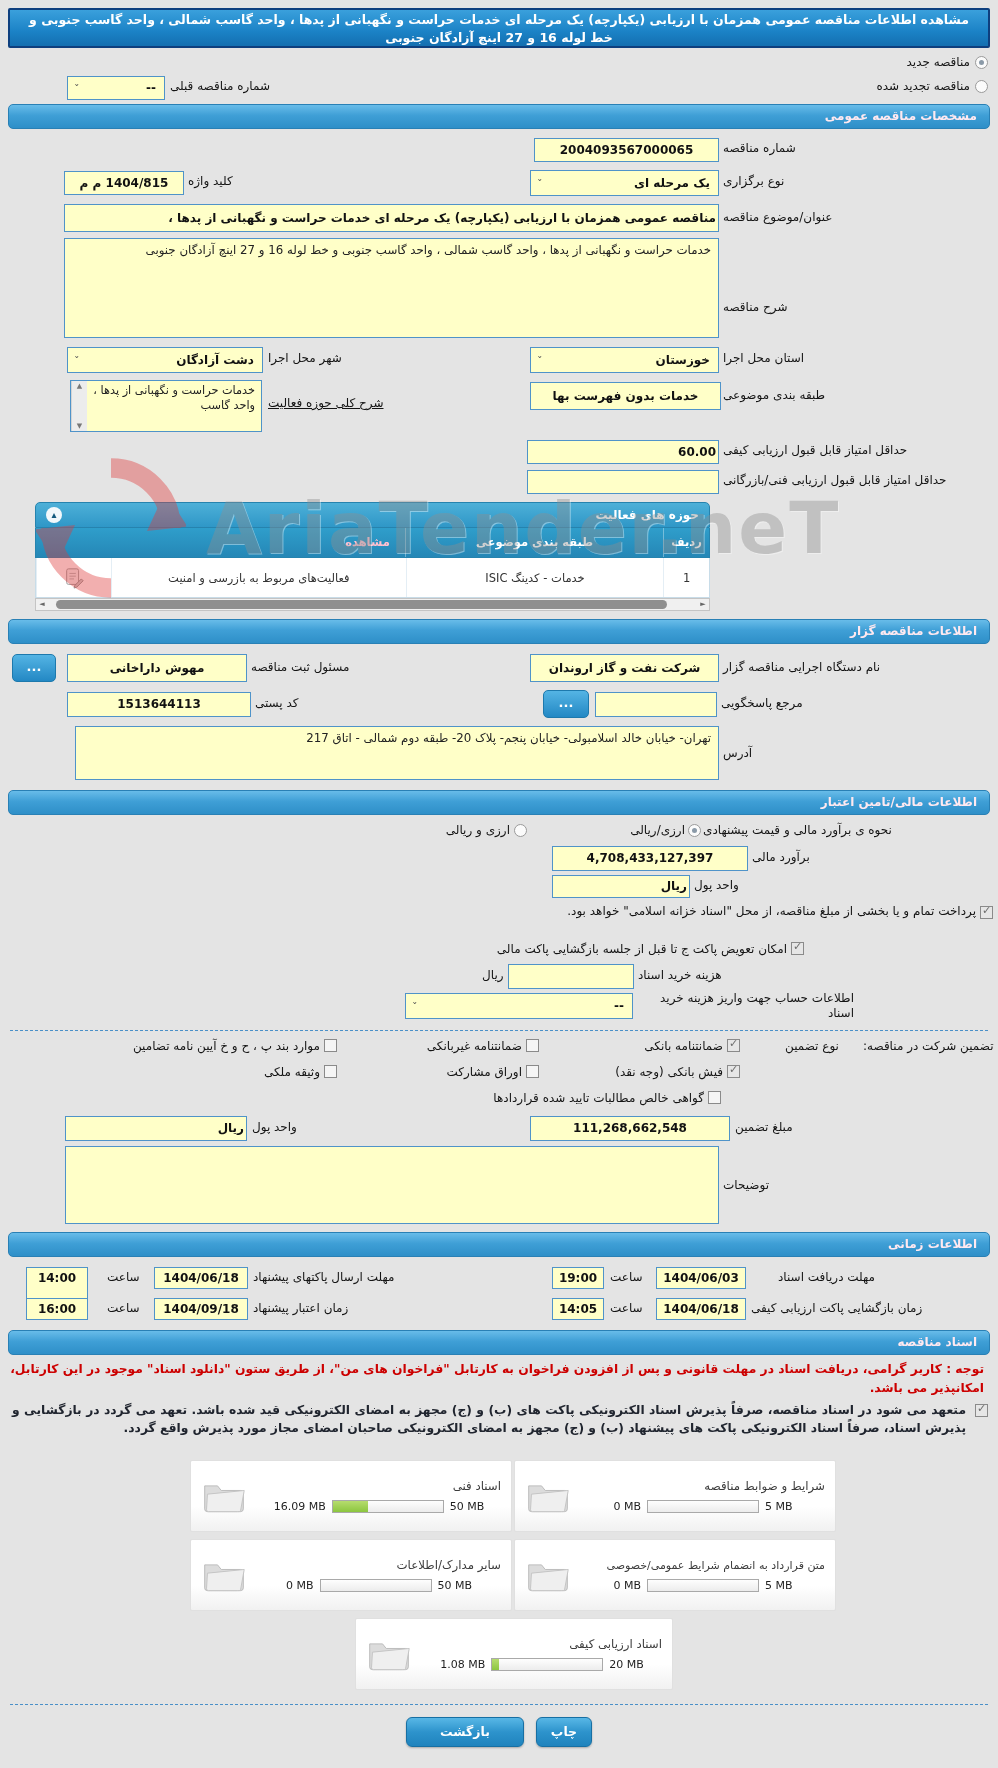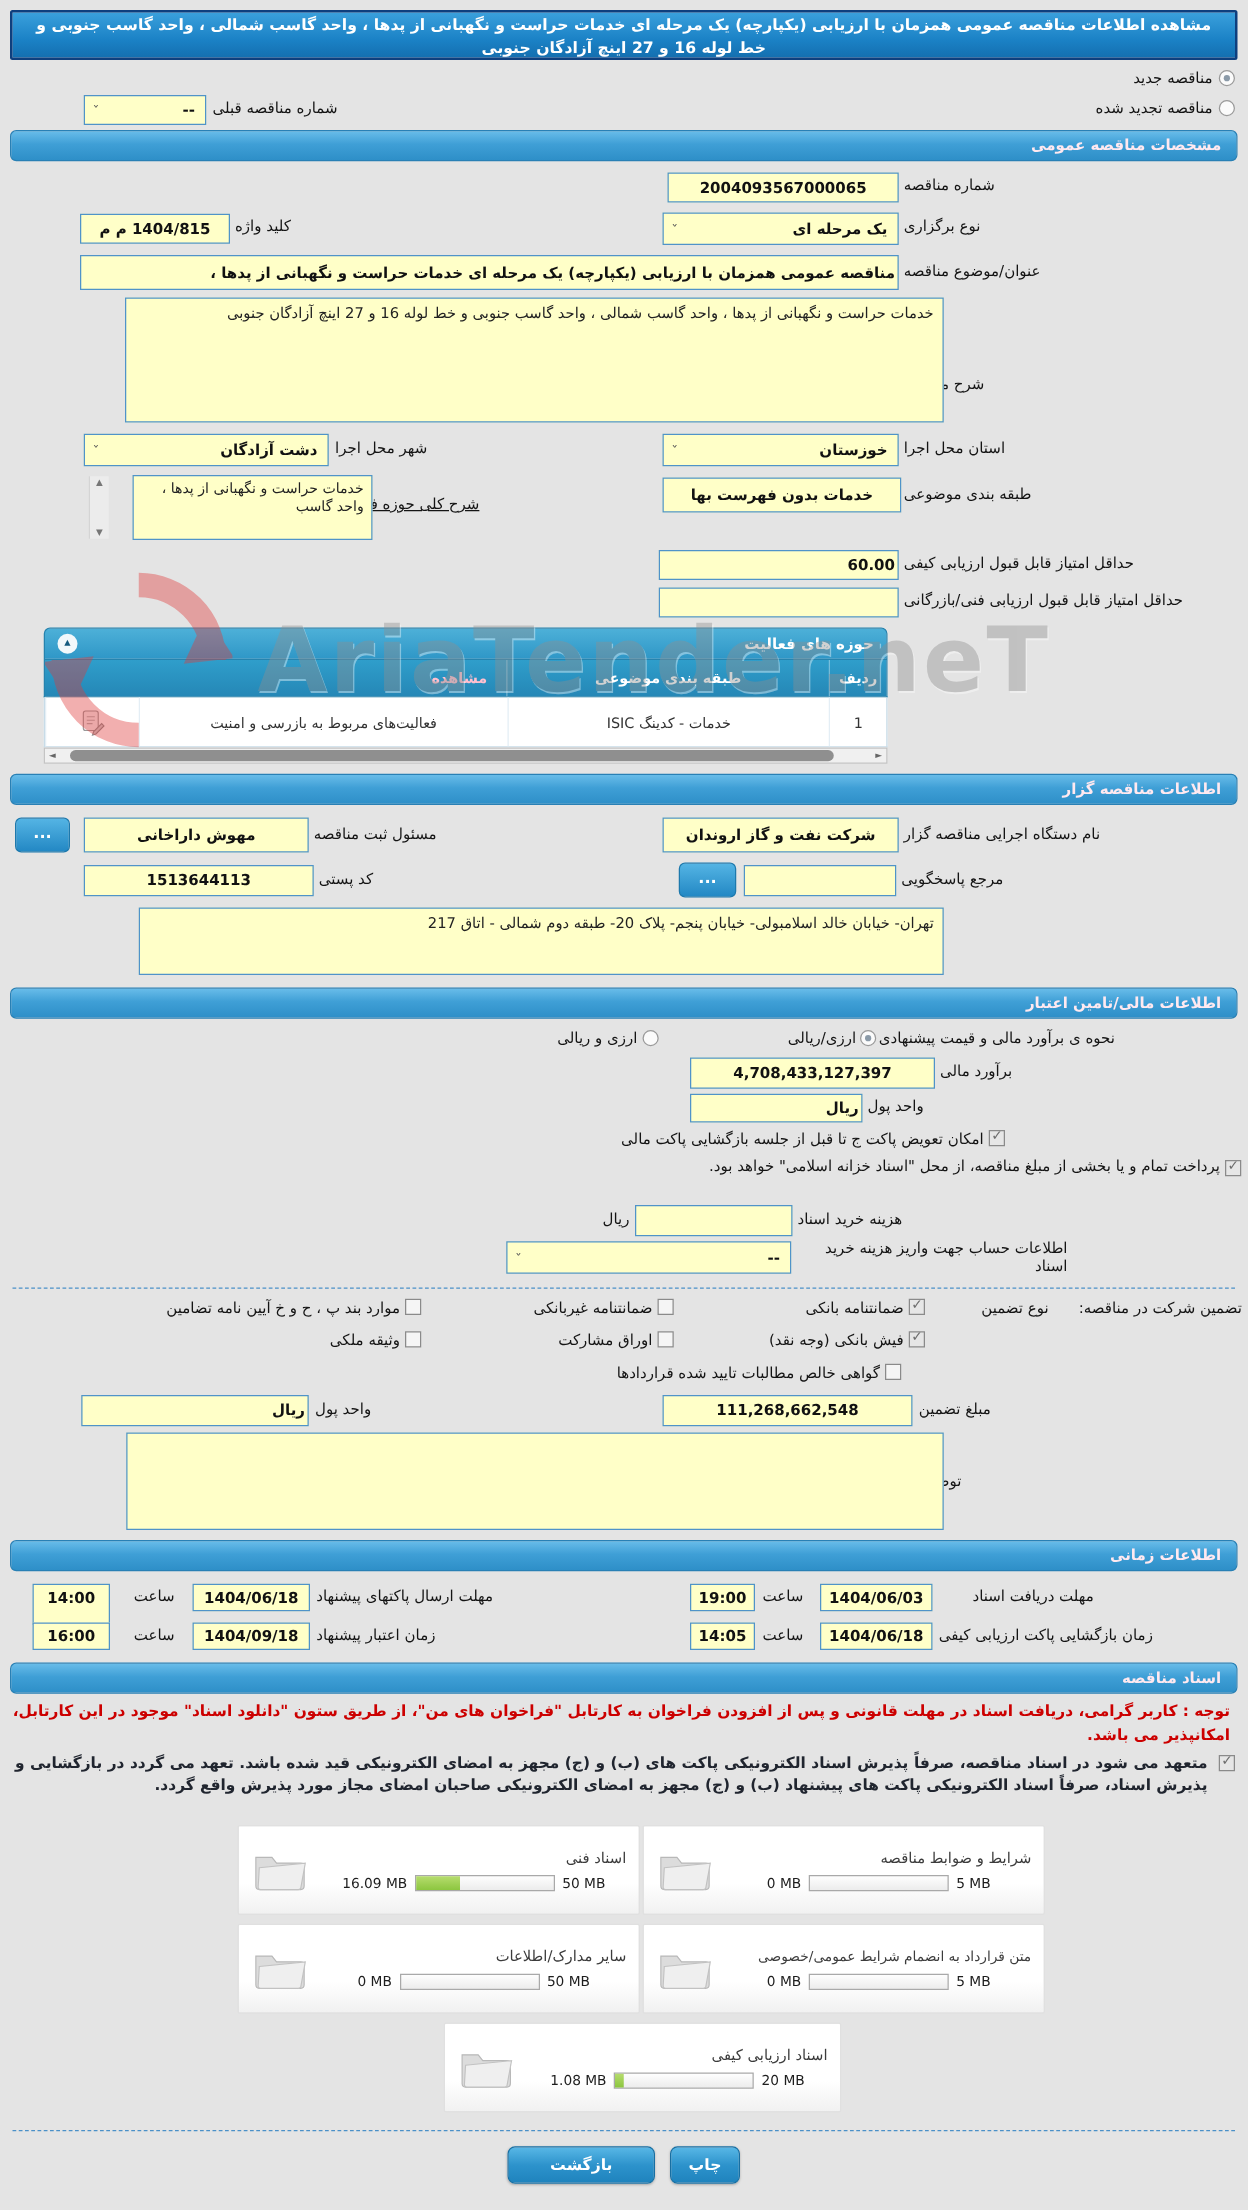--- a/index.html
+++ b/index.html
@@ -25,7 +25,7 @@
   .sel .caret{position:absolute;left:6px;top:2px;font-size:11px;color:#555;font-weight:normal;}
   .sel{text-align:right;padding-left:18px;padding-right:8px;}
   .ta{position:absolute;box-sizing:border-box;background:#ffffc8;border:1px solid #4f93c9;
-      font-size:11.8px;color:#222;text-align:right;padding:3px 7px;line-height:17px;overflow:hidden;margin-left:36px;}
+      font-size:11.8px;color:#222;text-align:right;padding:3px 7px;line-height:17px;overflow:hidden;}
   .cb{position:absolute;width:13px;height:13px;border:1px solid #8a8a8a;background:#f5f5f5;box-sizing:border-box;}
   .cb.on{background:#e6e6e6;}
   .cb.on::after{content:"\2713";position:absolute;top:-3px;left:1px;font-size:11px;color:#6d6d6d;font-weight:bold;}

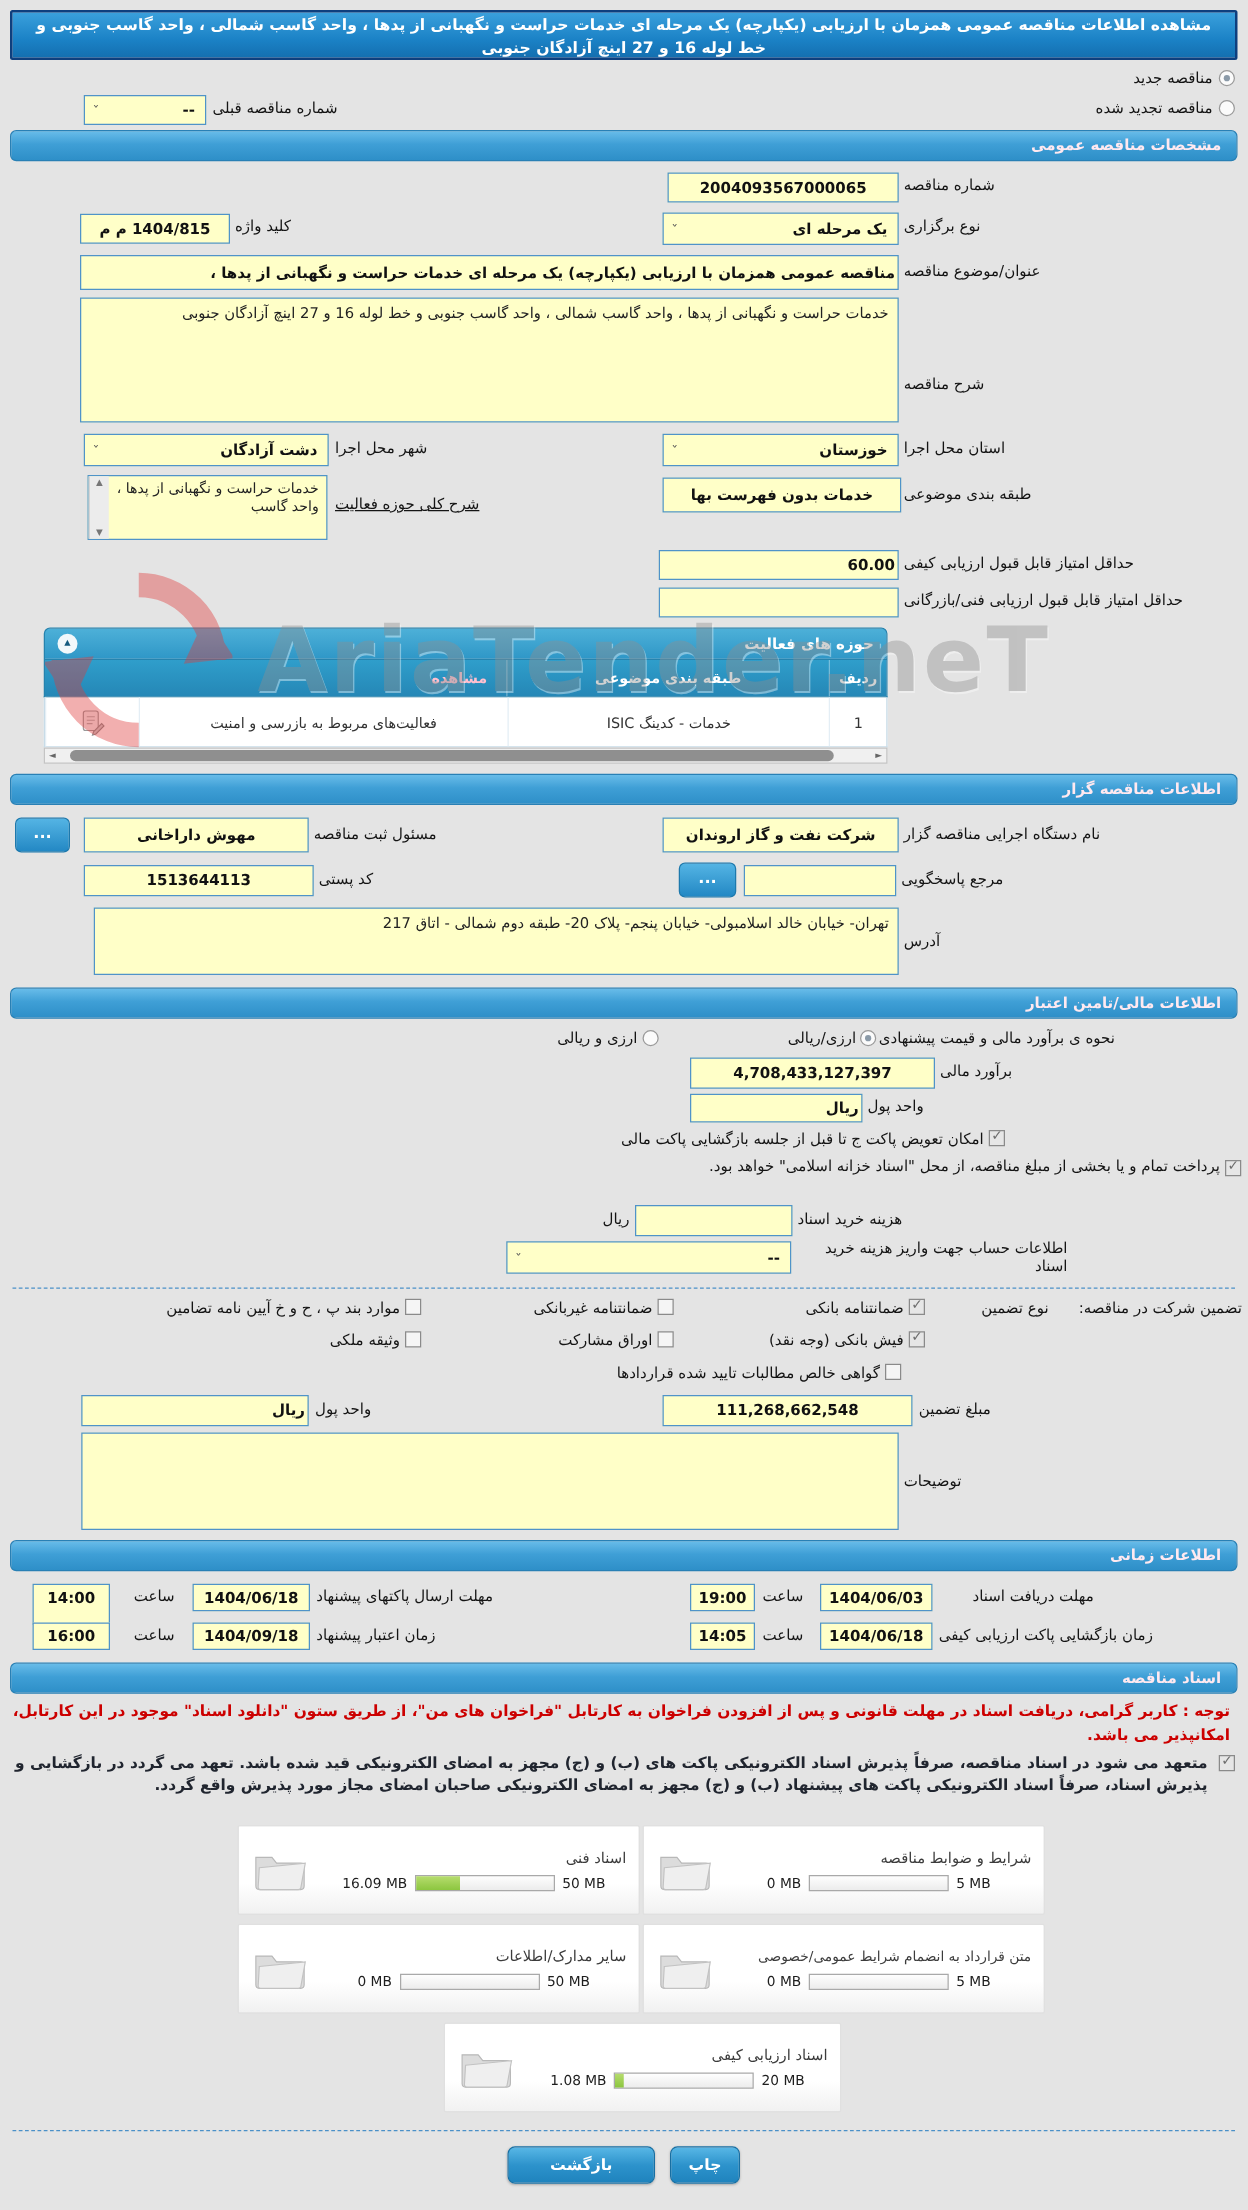--- a/index.html
+++ b/index.html
@@ -296,14 +296,14 @@
     <div class="fld ar" style="left:552px;width:138px;height:23px;line-height:21px;">ریال</div>
   </div>
 
+  <div class="row r-pay">
+    <span class="cb on" style="left:980px;top:2px;"></span>
+    <div class="lab2" style="left:520px;right:22px;top:0;">پرداخت تمام و یا بخشی از مبلغ مناقصه، از محل "اسناد خزانه اسلامی" خواهد بود.</div>
+  </div>
+
   <div class="row r-swap">
     <span class="cb on" style="left:791px;top:1px;"></span>
     <span class="lab" style="right:211px;top:1px;">امکان تعویض پاکت ج تا قبل از جلسه بازگشایی پاکت مالی</span>
-  </div>
-
-  <div class="row r-pay">
-    <span class="cb on" style="left:980px;top:2px;"></span>
-    <div class="lab2" style="left:520px;right:22px;top:0;">پرداخت تمام و یا بخشی از مبلغ مناقصه، از محل "اسناد خزانه اسلامی" خواهد بود.</div>
   </div>
 
   <div class="row r-fee">

